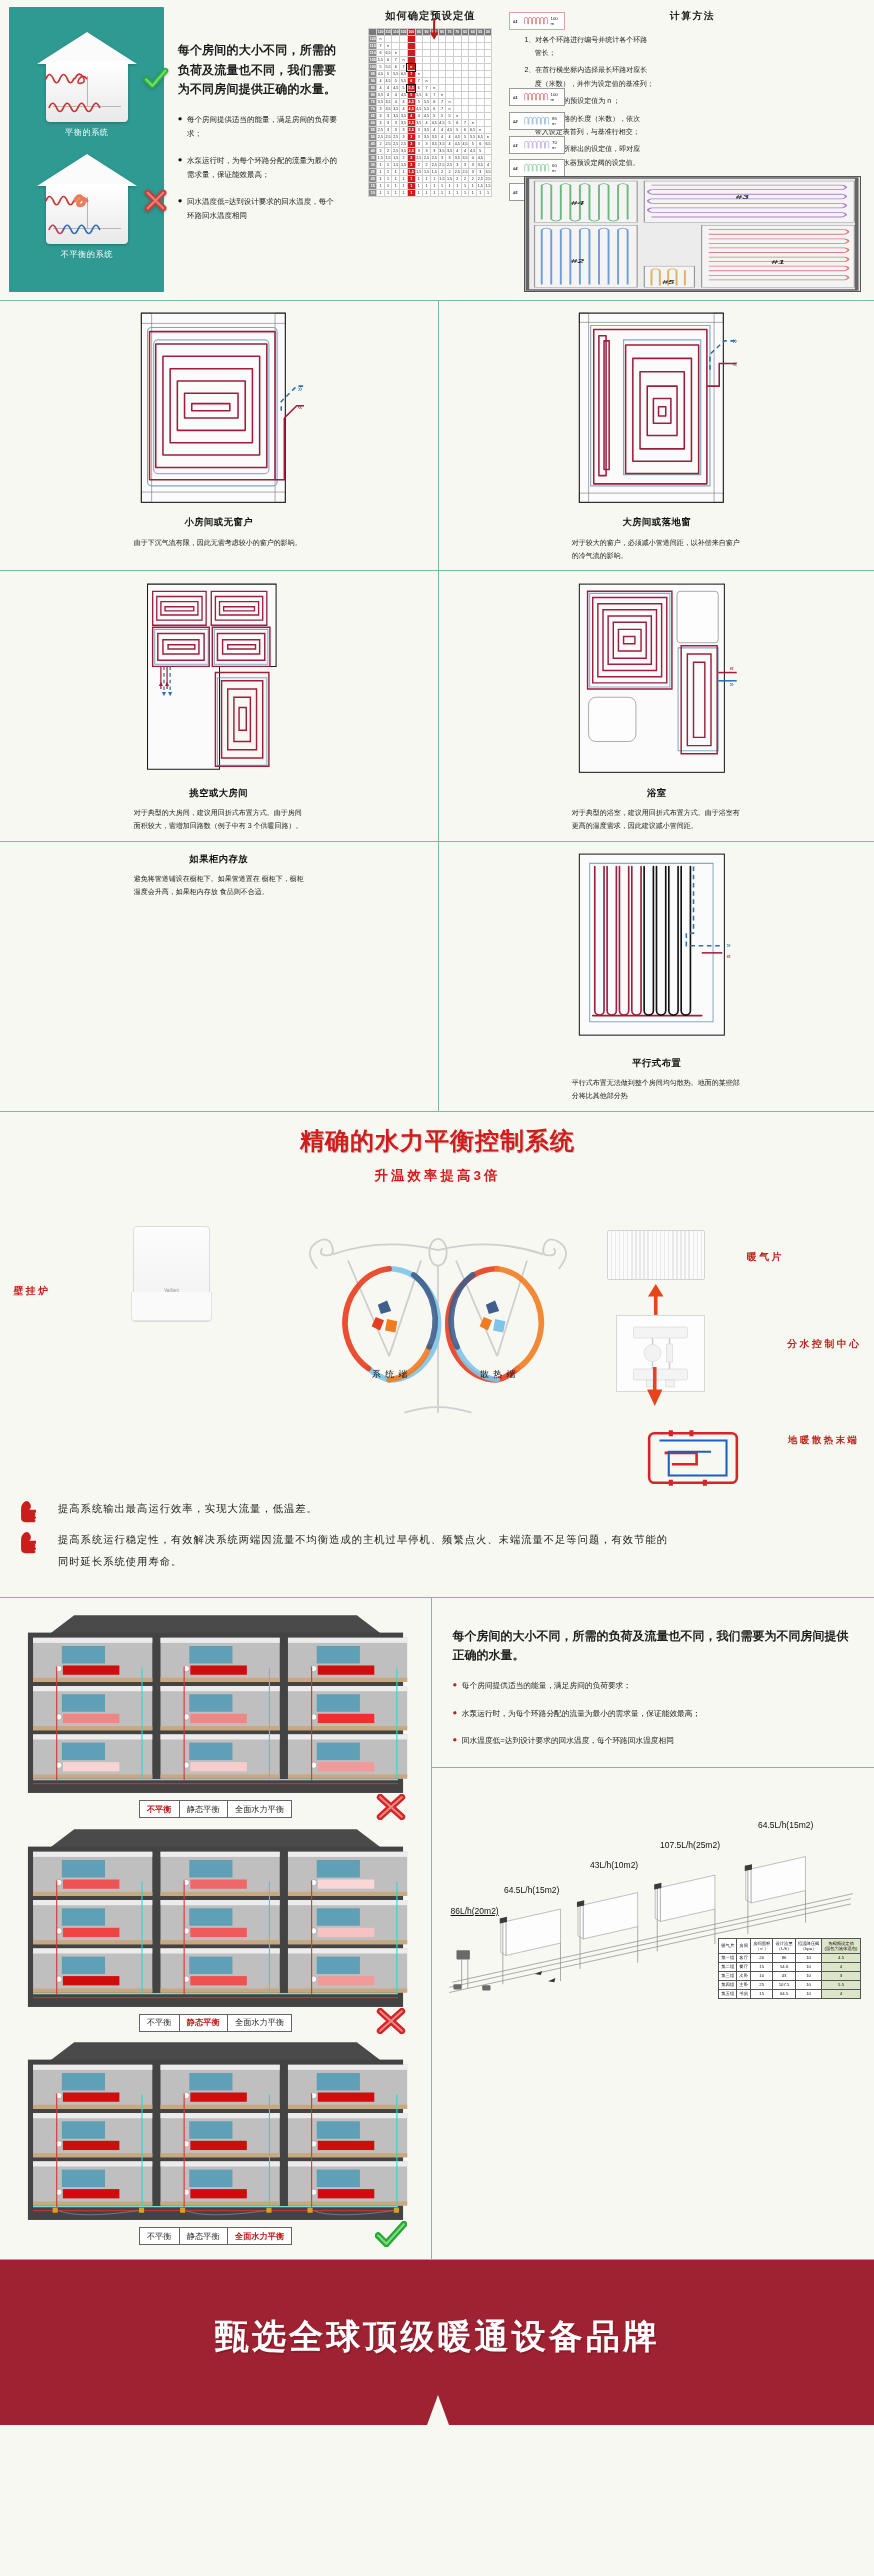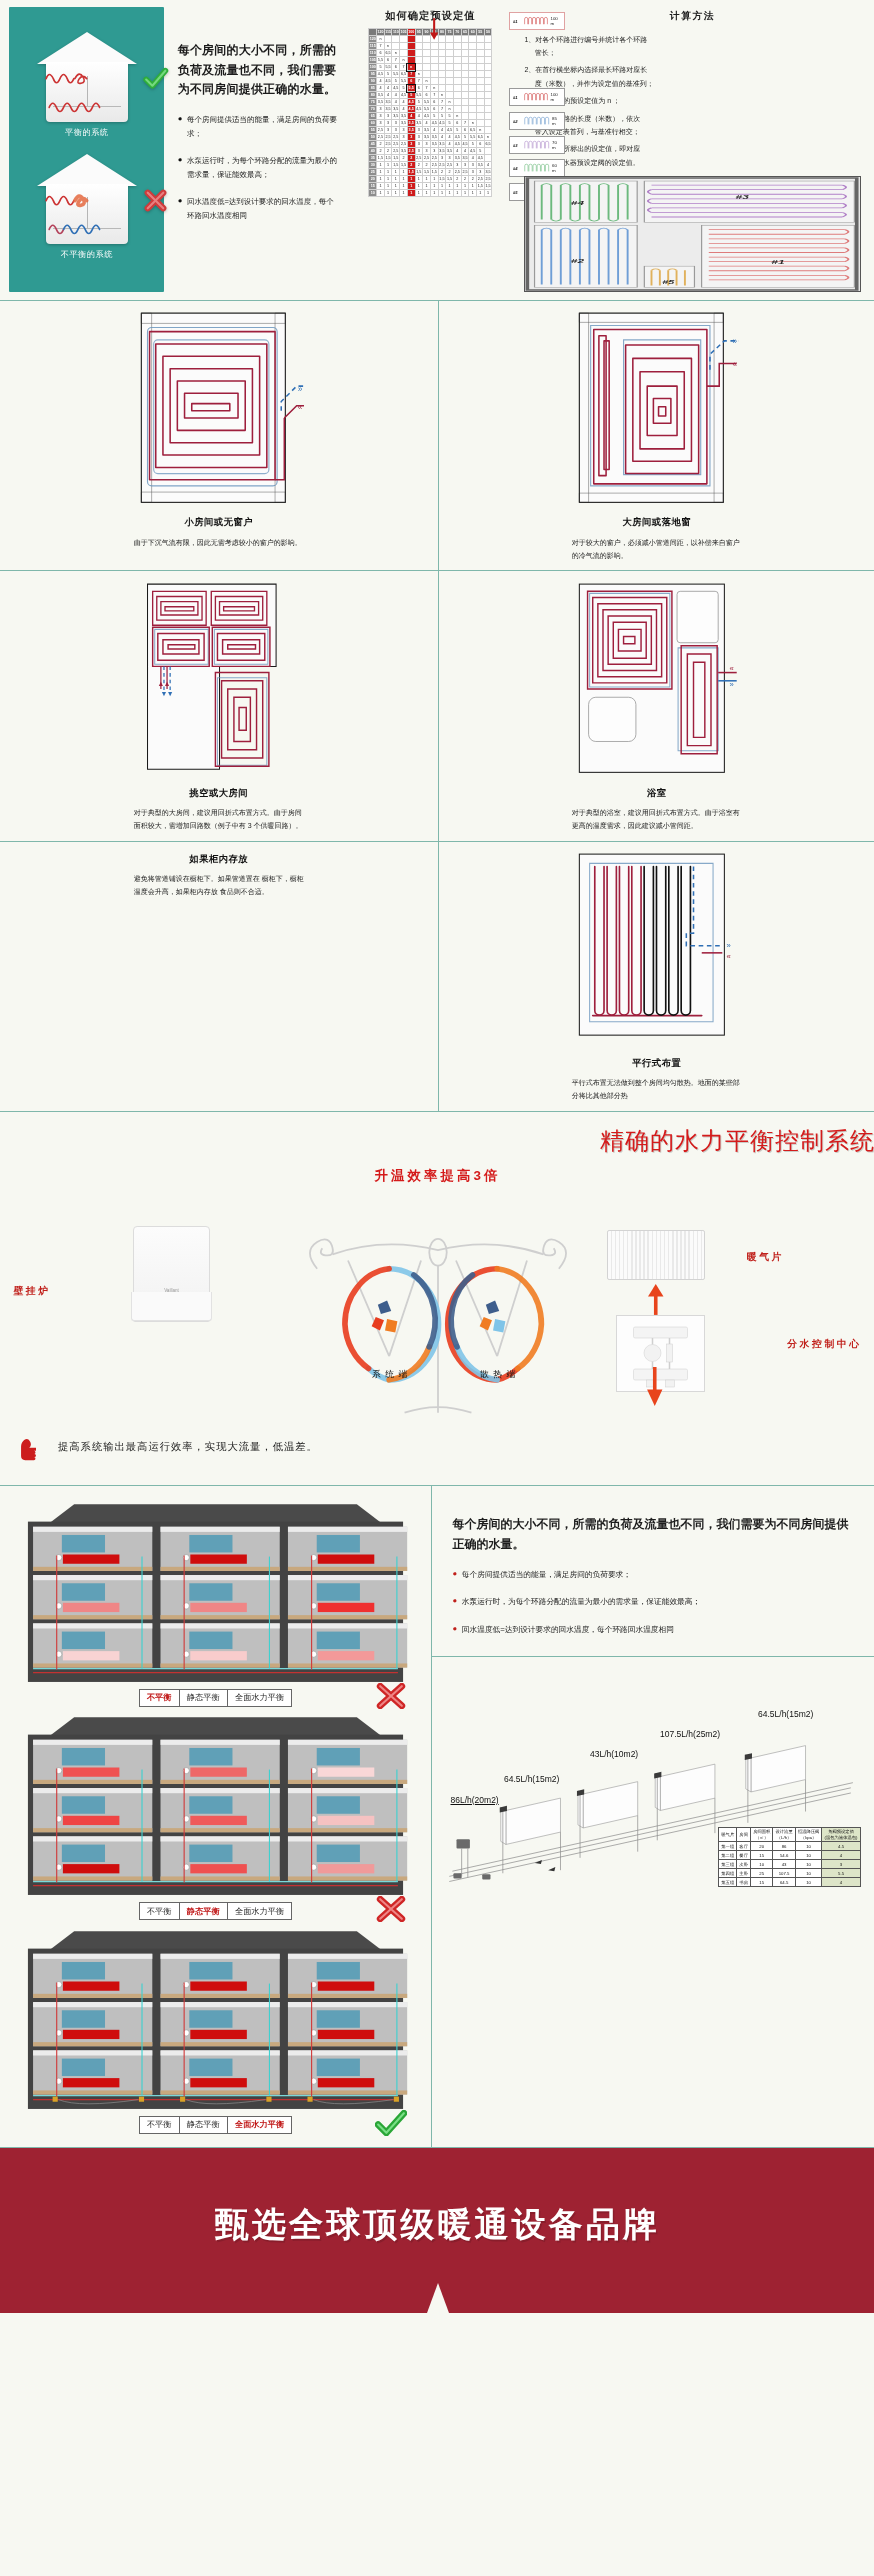--- a/index.html
+++ b/index.html
@@ -99,7 +99,7 @@
   
   .hero { padding: 13.4px 0 5.2px 0; position:relative; }
   .hero h2 {
-    margin:0; text-align:right; font-size:24px; font-weight:400; color:#d41b1b;
+    margin:0; text-align:center; font-size:24px; font-weight:700; color:#d41b1b;
     letter-spacing:1px; text-shadow: 1px 1px 0 rgba(0,0,0,.18);
   }
   .hero .sub {

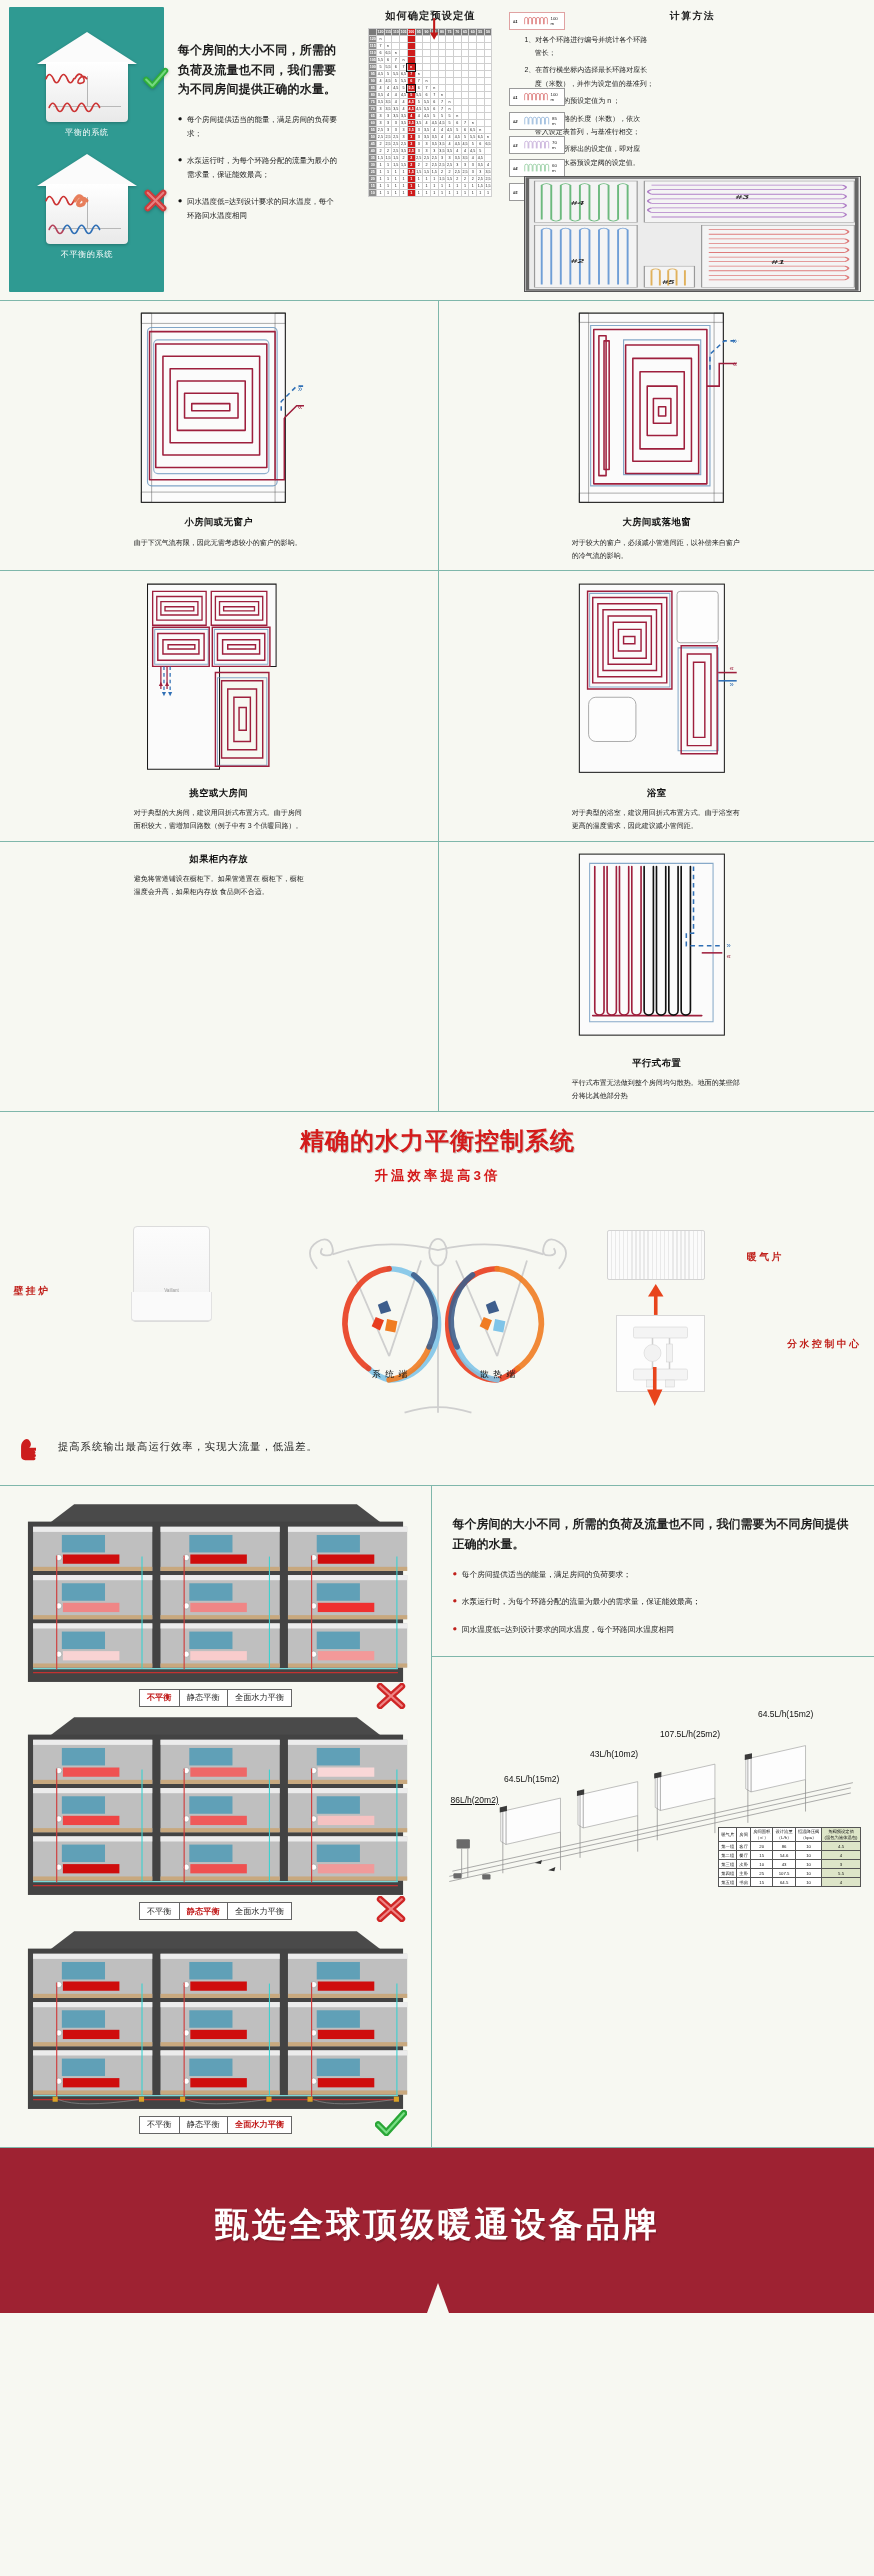--- a/index.html
+++ b/index.html
@@ -1081,6 +1081,22 @@
         </svg>
       </div>
 
+      <div style="position:relative; height:62px;">
+        <svg style="position:absolute; right:133px; top:-2.1px;" width="98" height="62" viewBox="0 0 190 120">
+          <g stroke="#d8232a" stroke-width="5" fill="none">
+            <path d="M20 12 h150 a10 10 0 0 1 10 10 v76 a10 10 0 0 1 -10 10 h-150 a10 10 0 0 1 -10 -10 v-76 a10 10 0 0 1 10 -10z"></path>
+            <path d="M40 50 h62 v22 h-48"></path>
+          </g>
+          <g stroke="#1f5fbf" stroke-width="4" fill="none">
+            <path d="M30 26 h130 v68 h-112 v-46 h82"></path>
+          </g>
+          <g fill="#d8232a">
+            <path d="M52 6 l0 12 M92 6 l0 12" stroke="#d8232a" stroke-width="8"></path>
+            <path d="M52 102 l0 12 M118 102 l0 12" stroke="#d8232a" stroke-width="8"></path>
+          </g>
+        </svg>
+        <div class="lbl-red" style="right:15.5px; top:5.2px; font-size:9.3px;">地暖散热末端</div>
+      </div>
 
       <div class="thumbs">
         <div class="thumb-row">

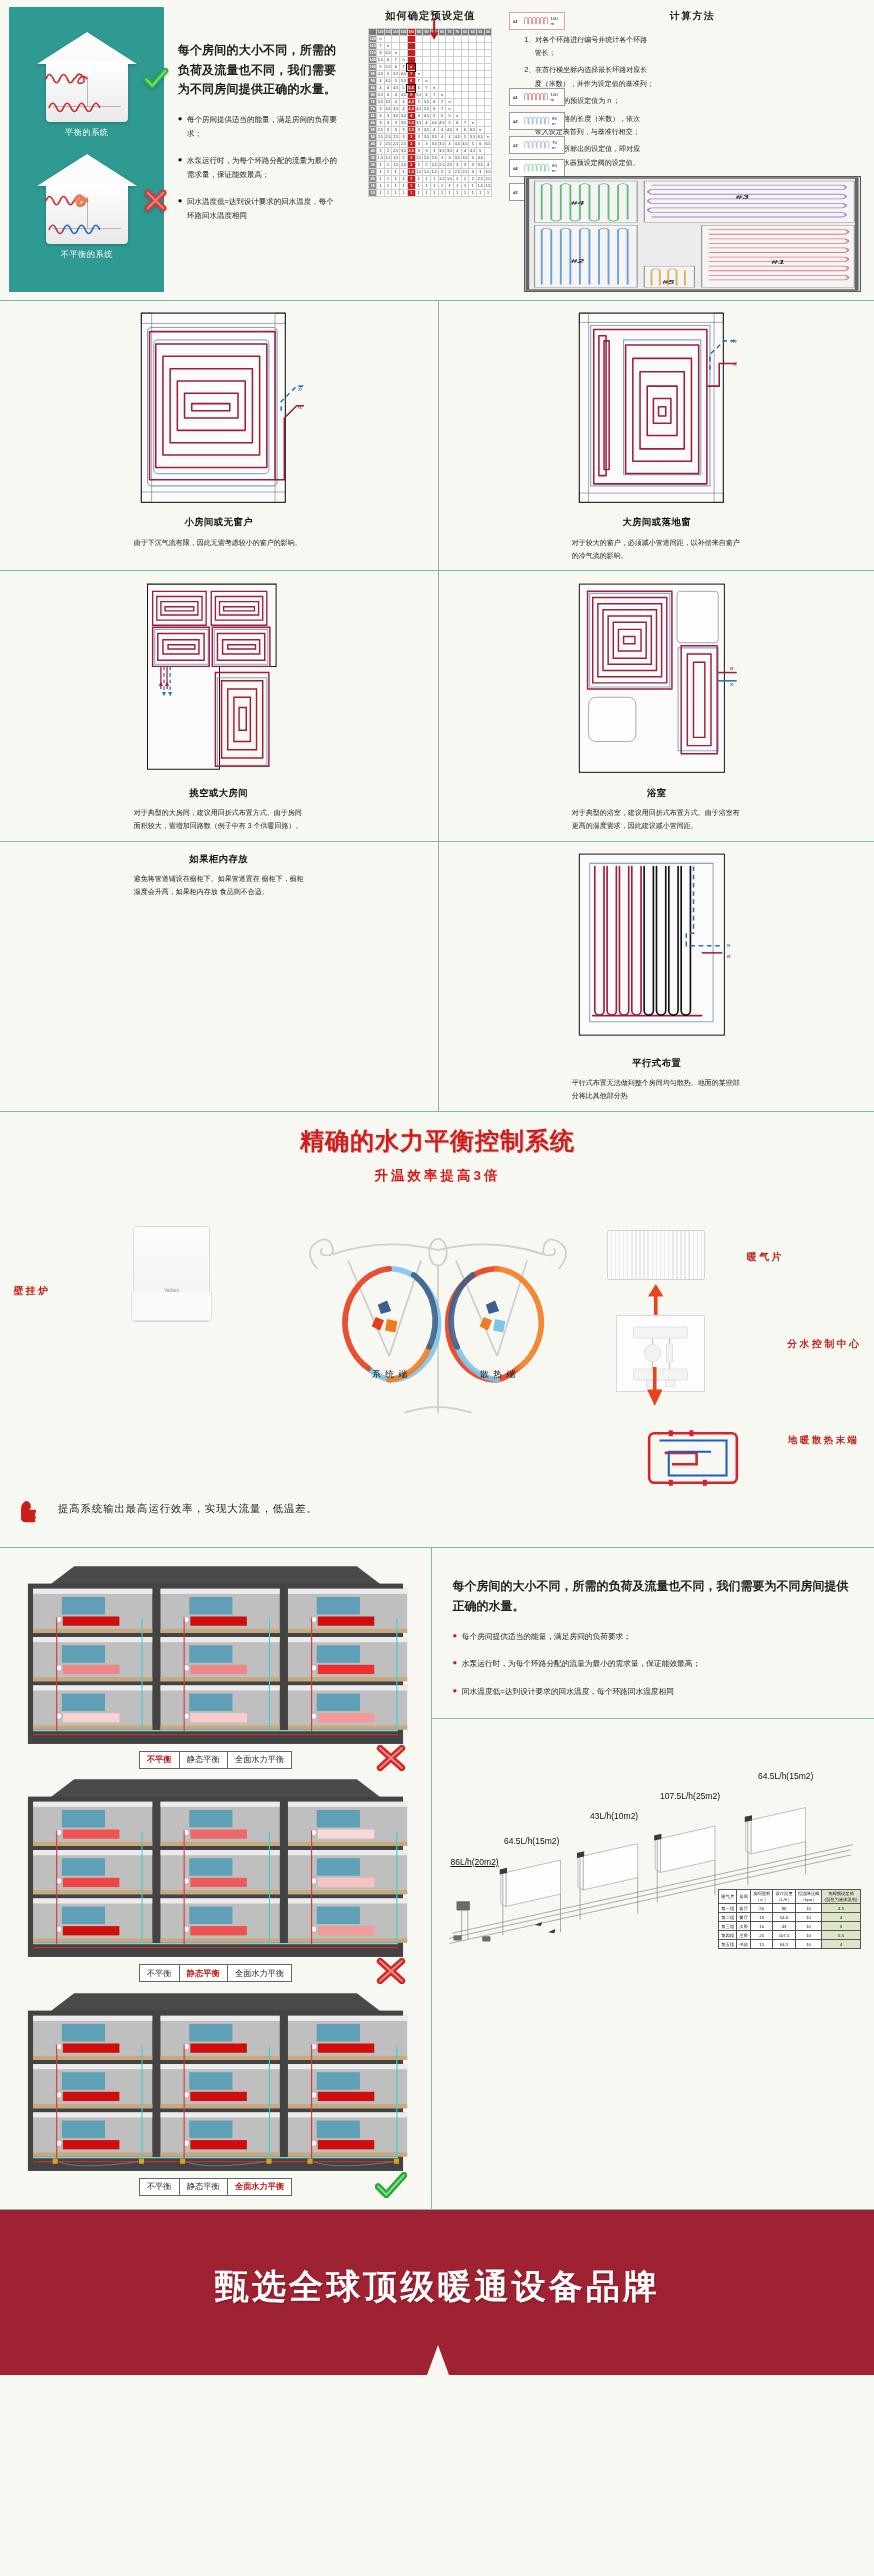--- a/index.html
+++ b/index.html
@@ -1105,6 +1105,12 @@
           </svg>
           <div class="thumb-text">提高系统输出最高运行效率，实现大流量，低温差。</div>
         </div>
+        <div class="thumb-row">
+          <svg class="thumb-icon" viewBox="0 0 34 46">
+            <path d="M10 4 q8 -6 12 4 q3 7 -2 11 h12 a3 3 0 0 1 0 6 h-3 a3 3 0 0 1 0 6 h1 a3 3 0 0 1 0 6 h-1 a3 3 0 0 1 0 6 h-17 q-8 0 -8 -8 v-18 q0 -8 6 -13z" fill="#cc1d1d"></path>
+          </svg>
+          <div class="thumb-text">提高系统运行稳定性，有效解决系统两端因流量不均衡造成的主机过早停机、频繁点火、末端流量不足等问题，有效节能的同时延长系统使用寿命。</div>
+        </div>
       </div>
     </div>
   </div>

